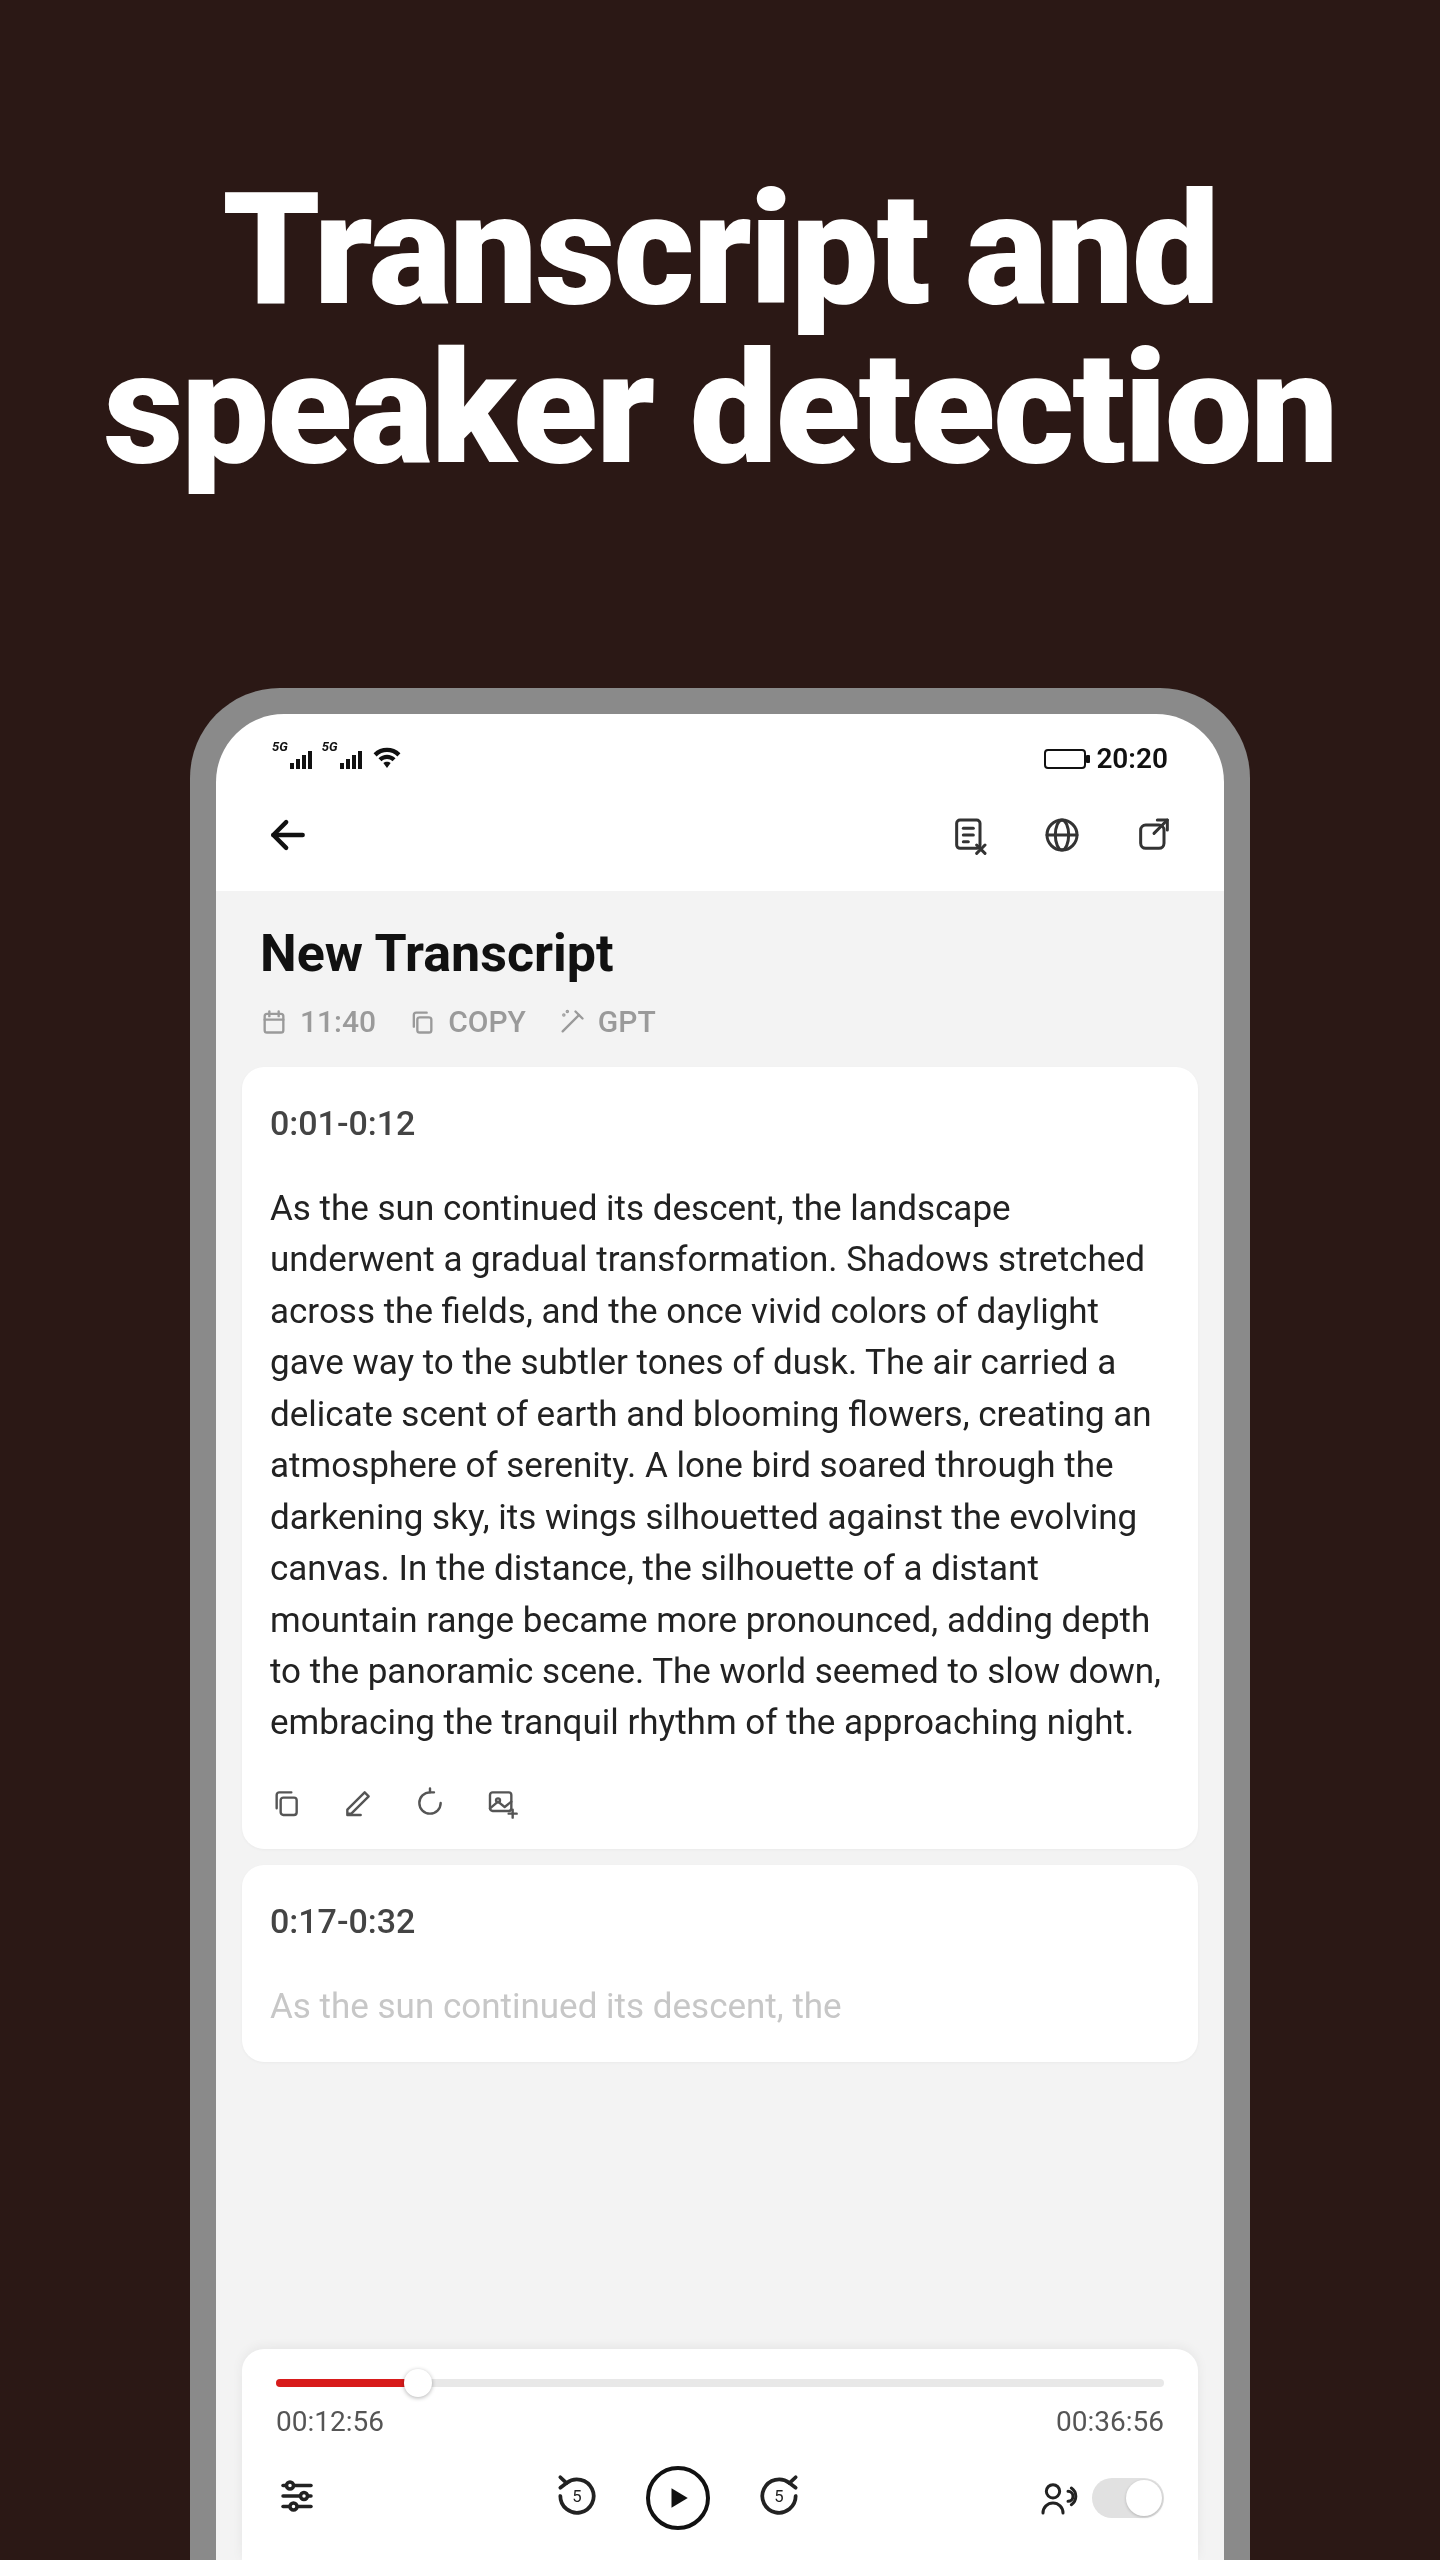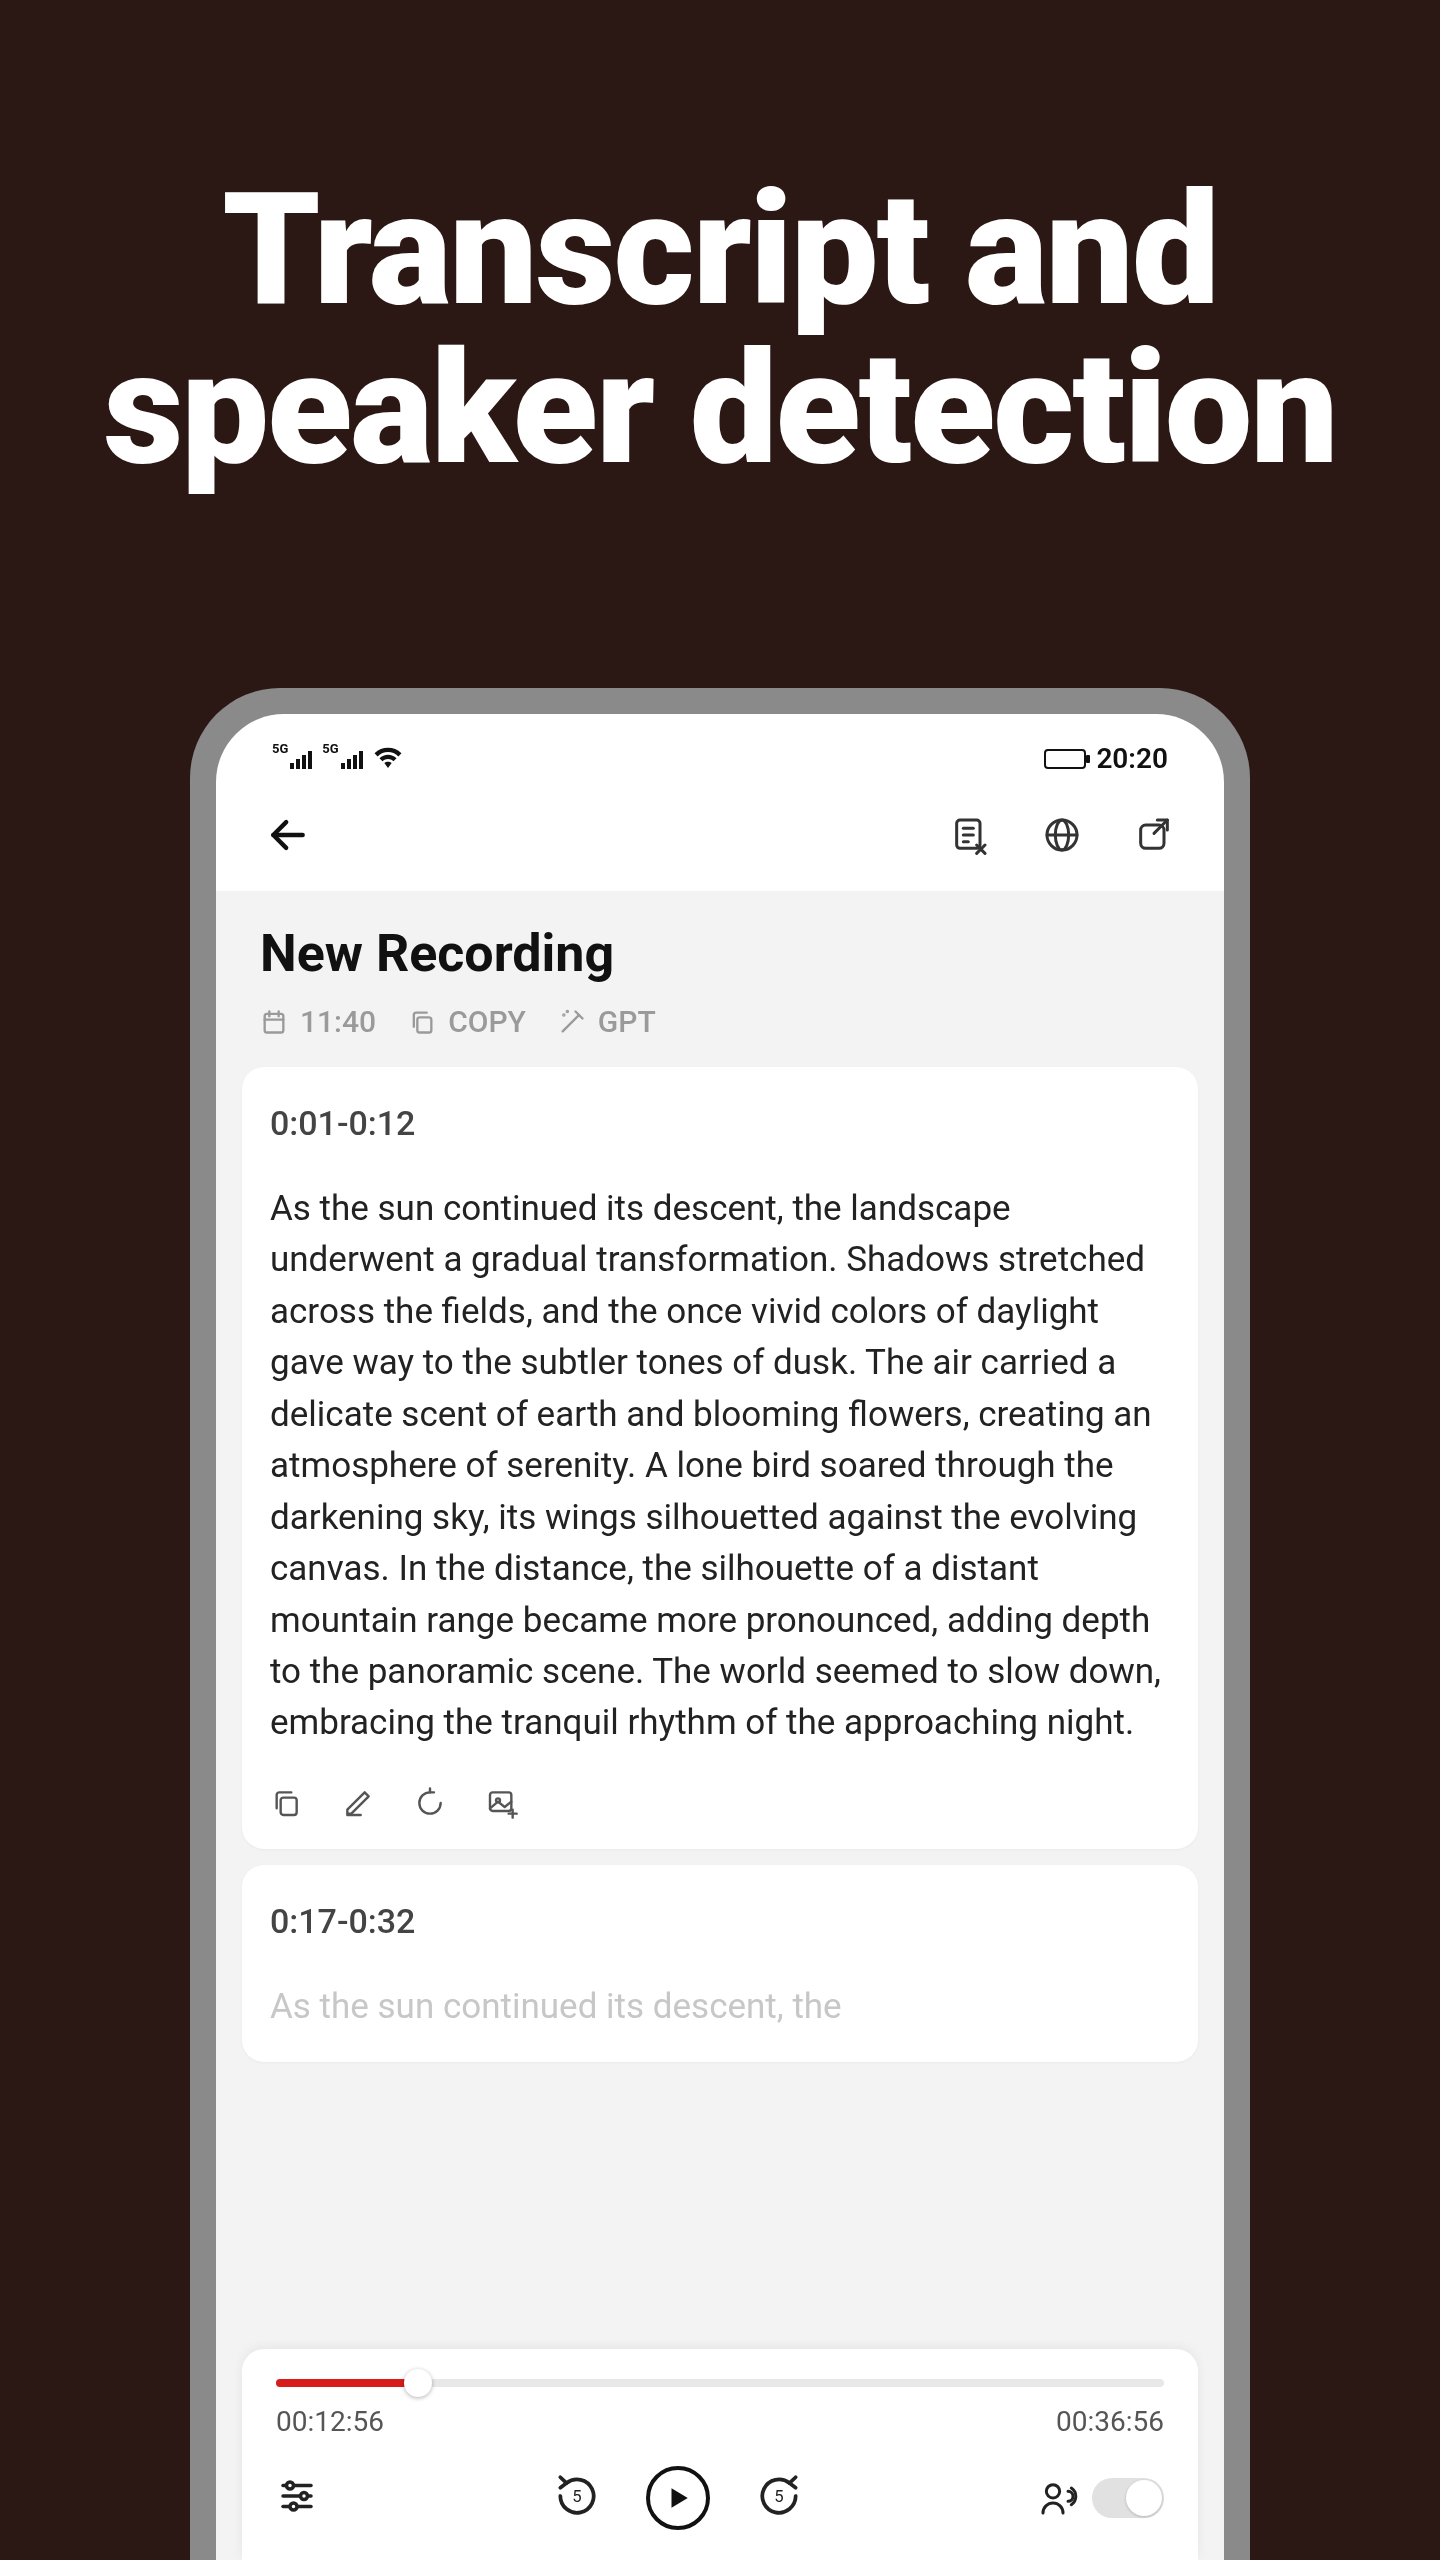--- a/index.html
+++ b/index.html
@@ -189,7 +189,7 @@
   .small-sig i:nth-child(3){height:14px}
   .small-sig i:nth-child(4){height:18px}
   .sig-label { font-size: 13px; font-weight: 700; position: relative; top: -10px; margin-right: 2px; }
-  .sig-wrap { display: inline-flex; align-items: center; }
+  .sig-wrap { display: inline-flex; align-items: flex-start; font-style: italic; }
 
   .sec-card { }
   .sec-body-cut {

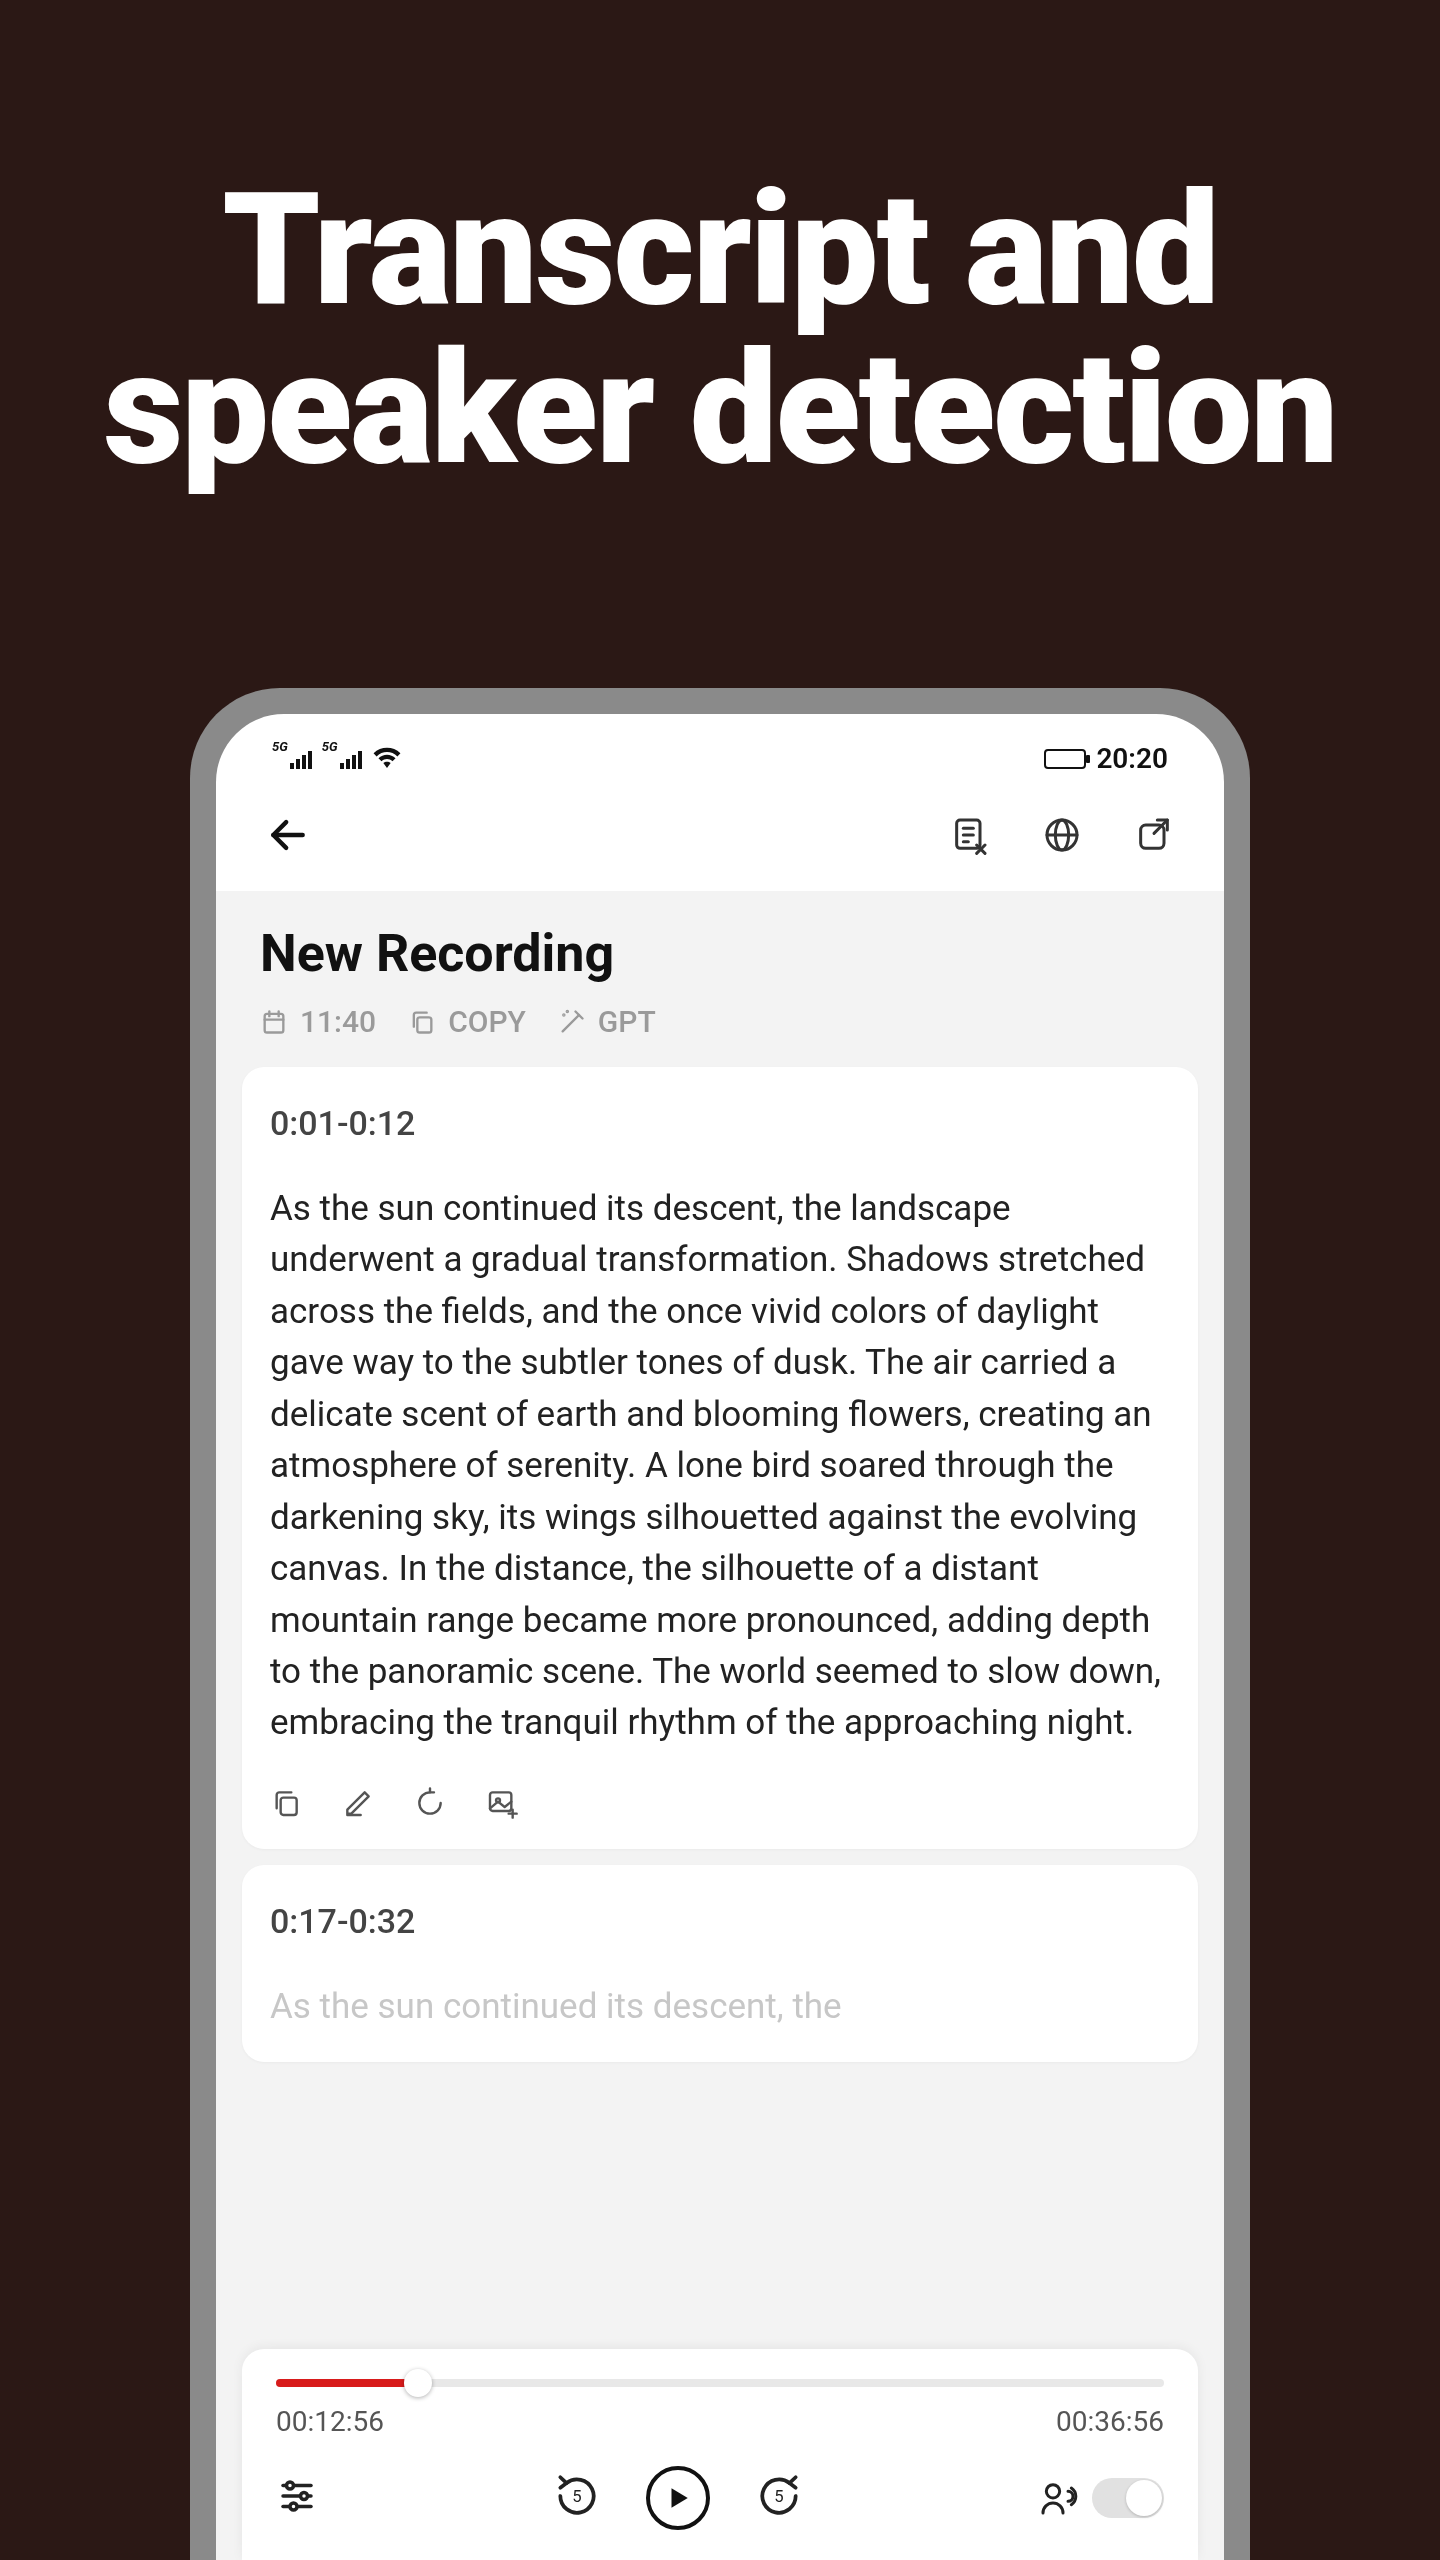--- a/index.html
+++ b/index.html
@@ -279,7 +279,7 @@
     </div>
 
     <div class="content">
-      <div class="rec-title">New Recording</div>
+      <div class="rec-title">New Transcript</div>
       <div class="rec-meta">
         <div class="meta-item">
           <svg width="28" height="28" viewBox="0 0 24 24" fill="none" stroke="#9a9a9a" stroke-width="2" stroke-linecap="round">

